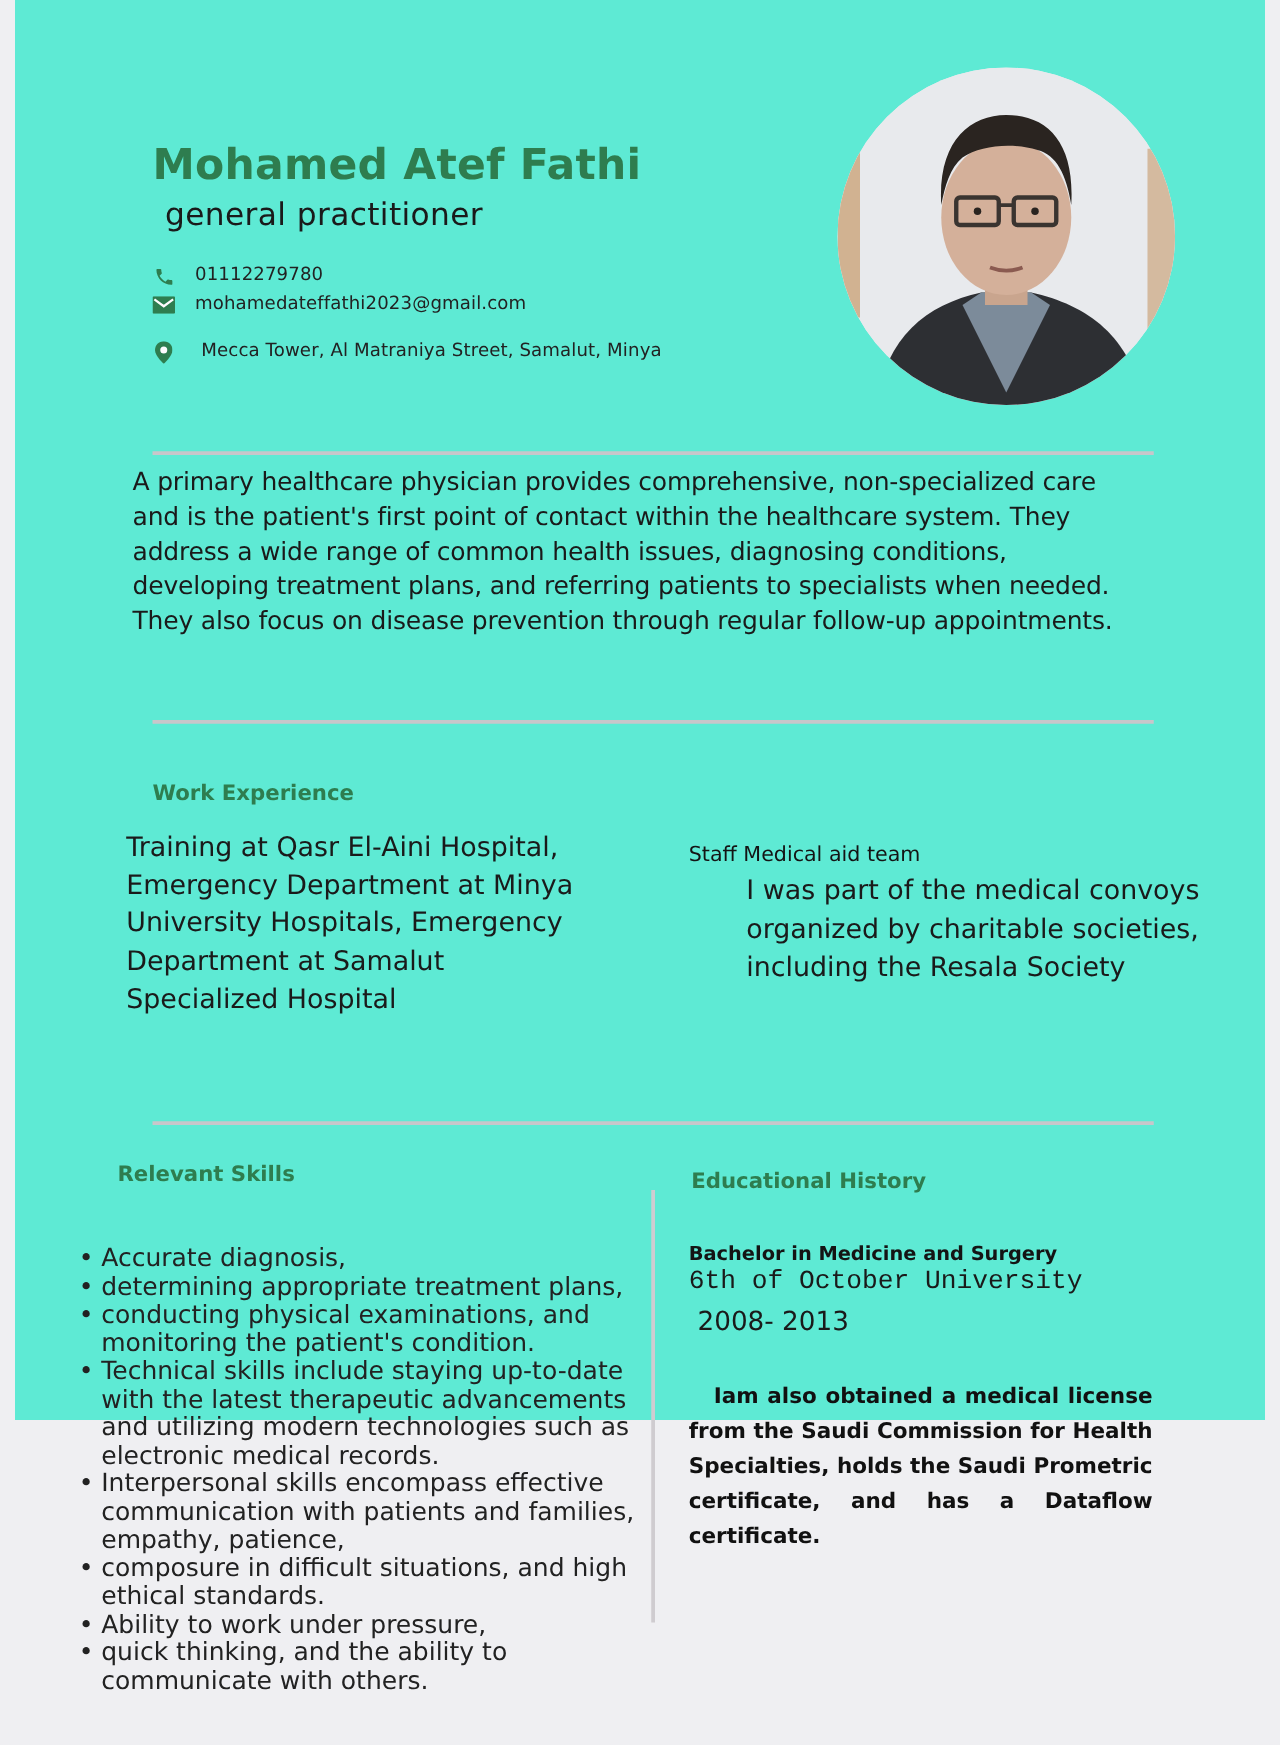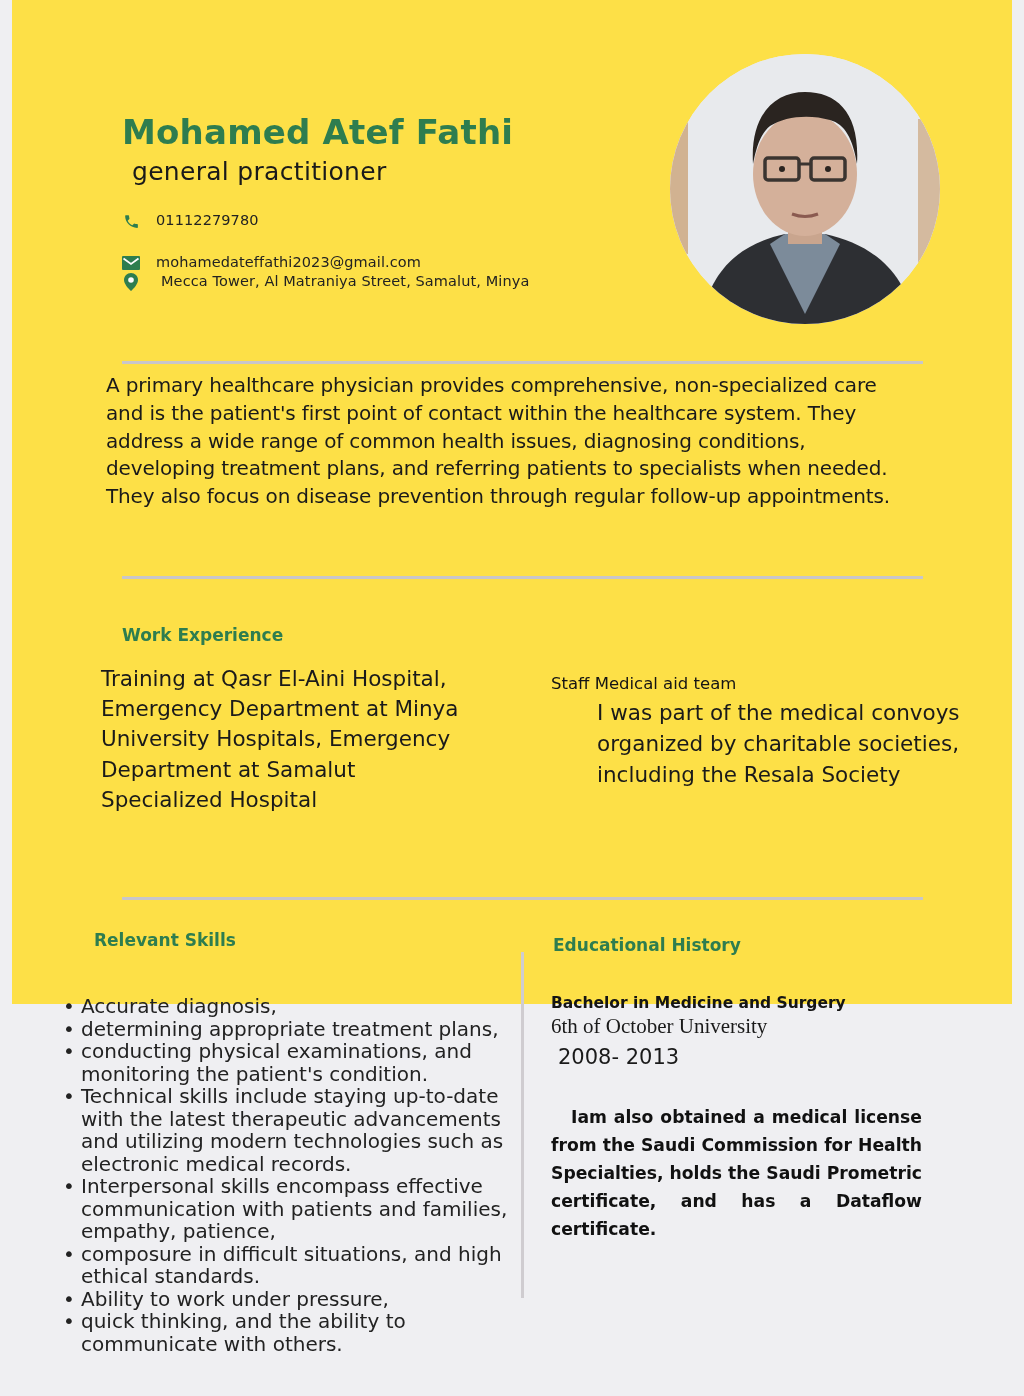--- a/index.html
+++ b/index.html
@@ -13,8 +13,8 @@
   }
   .page {
     position: absolute; left: 12px; top: 0;
-    width: 1000px; height: 1004px;
-    background: #fde047;
+    width: 1000px; height: 1136px;
+    background: #5eead4;
   }
   .abs { position: absolute; }
   .green { color: #2e7d4f; }

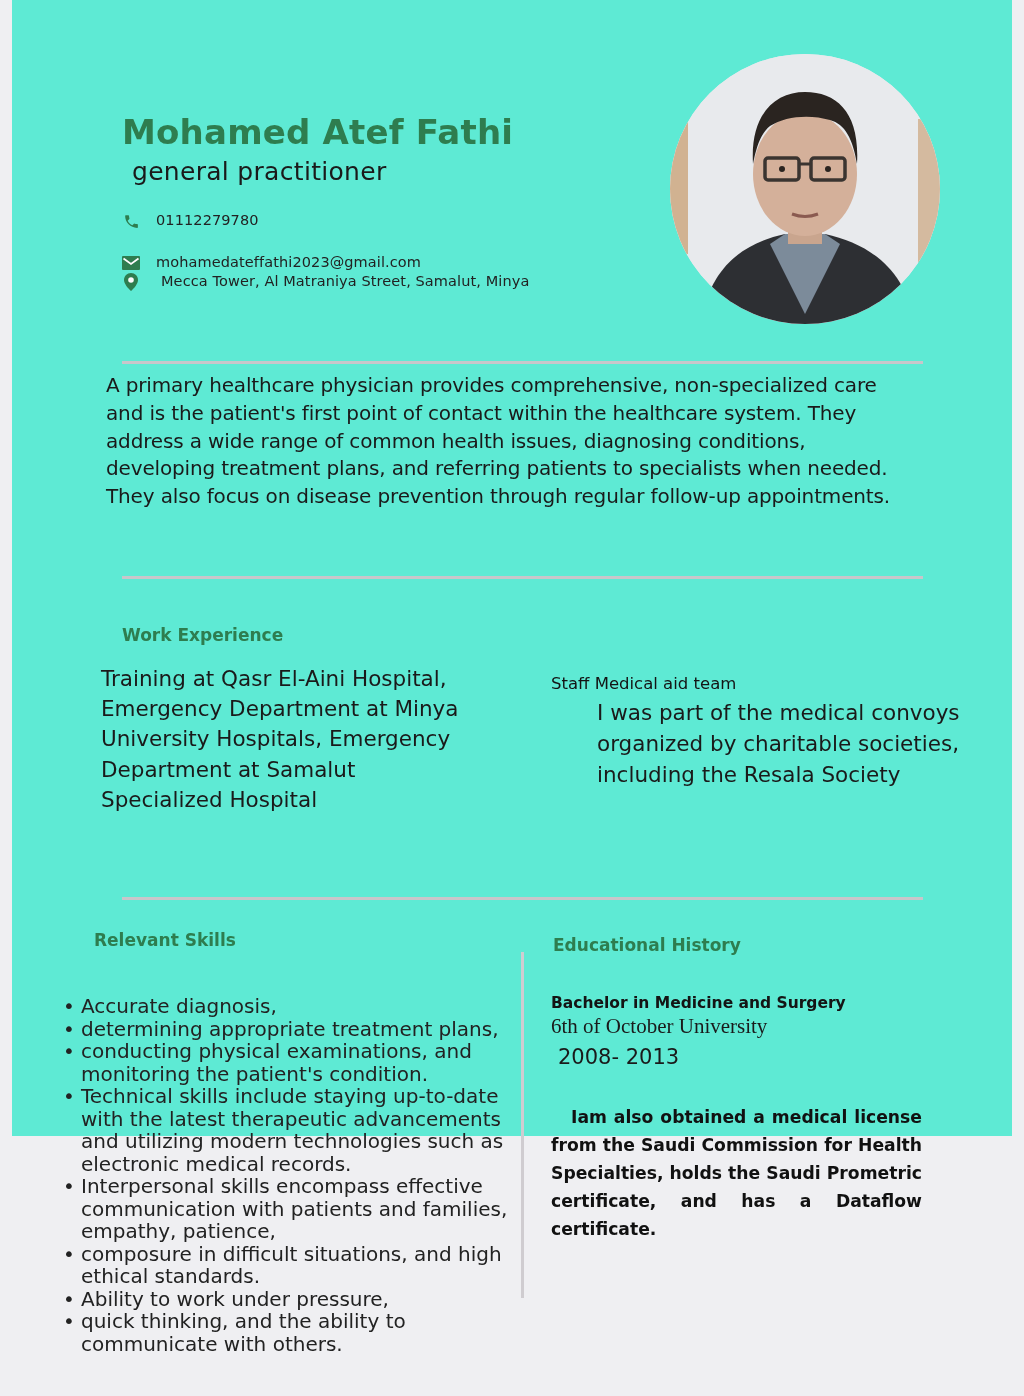--- a/index.html
+++ b/index.html
@@ -123,7 +123,7 @@
     <span class="txt">01112279780</span>
   </div>
 
-  <div class="abs contact-row" style="top:254px;">
+  <div class="abs contact-row" style="top:235px;">
     <span class="ic">
       <svg width="18" height="14" viewBox="0 0 18 14">
           <rect x="0" y="0" width="18" height="14" rx="1" fill="#2e7d4f"></rect>

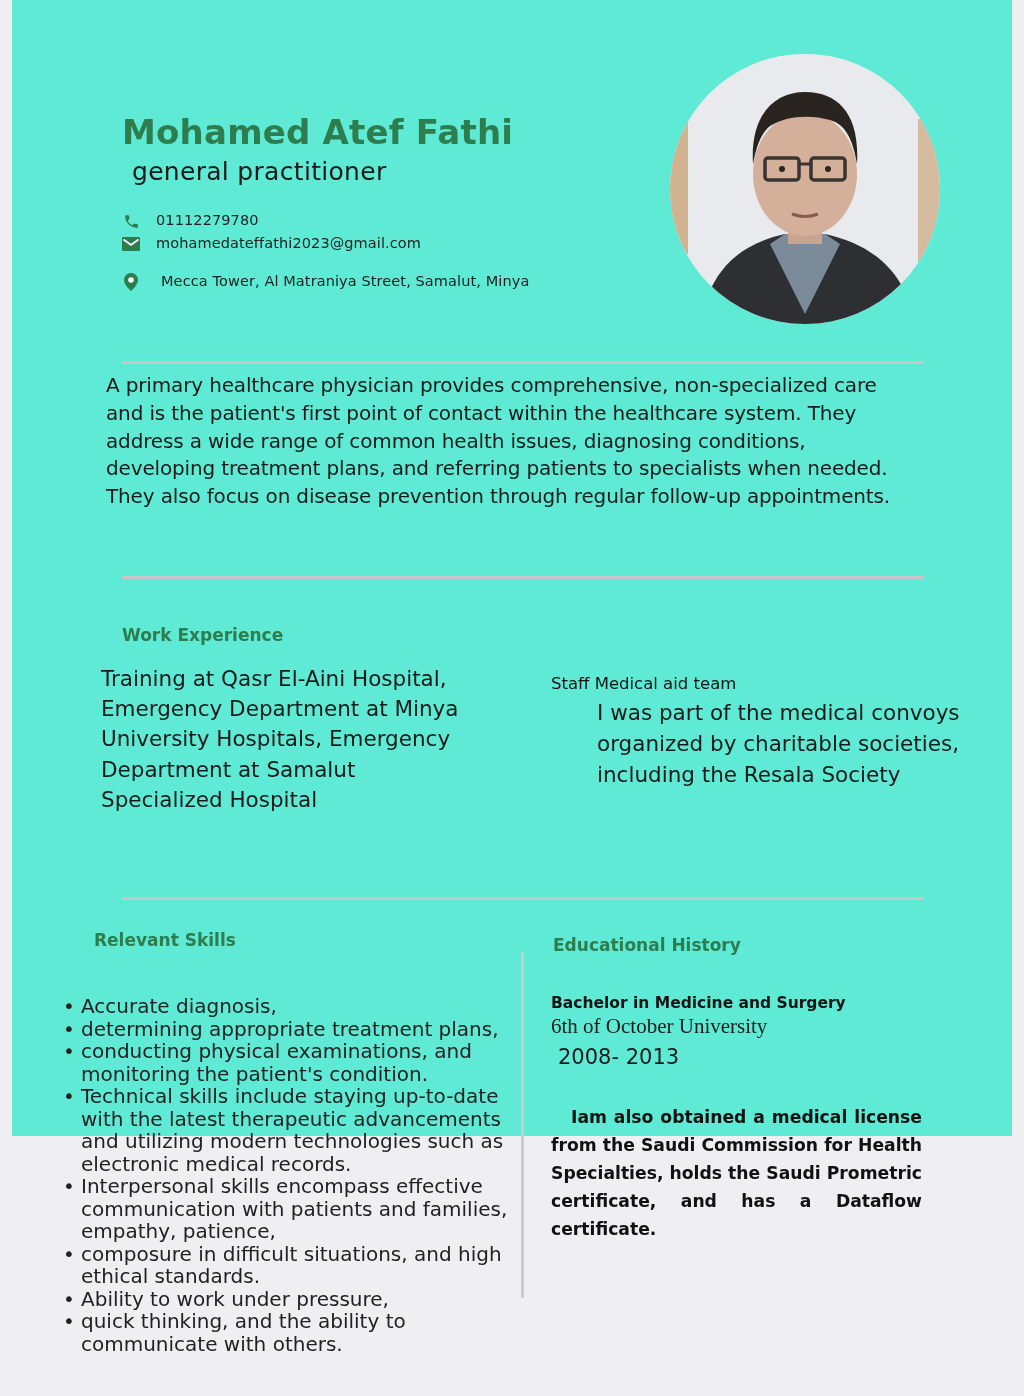--- a/index.html
+++ b/index.html
@@ -92,7 +92,7 @@
   }
   .edu-uni {
     left: 539px; top: 1014px;
-    font-size: 21px; font-family: Liberation Serif, serif; color: #1a1a1a;
+    font-size: 21px; font-family: Liberation Mono, monospace; color: #1a1a1a;
   }
   .edu-years {
     left: 546px; top: 1045px;

